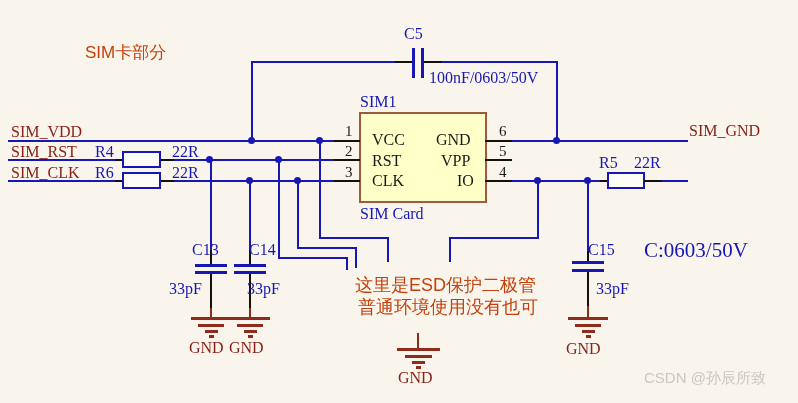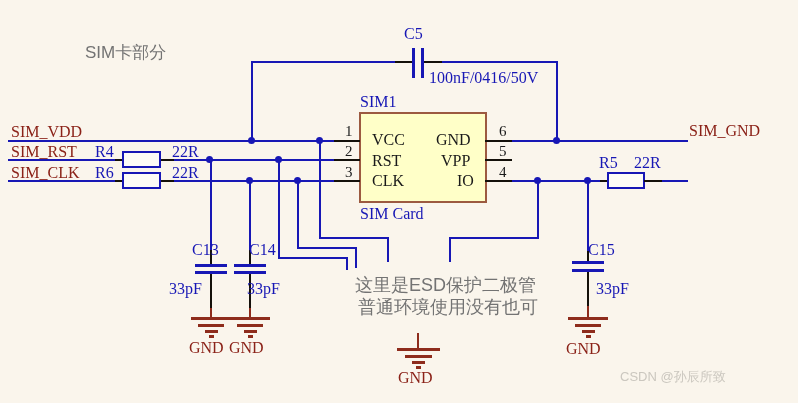--- a/index.html
+++ b/index.html
@@ -9,7 +9,7 @@
   .sans{font-family:"Liberation Sans","DejaVu Sans",sans-serif;}
   .blue{color:#1717b5;text-align:center;}
   .maroon{color:#8b2218;}
-  .red{color:#737373;}
+  .red{color:#c2410c;}
   .ink{color:#1a1a1a;}
   .gray{color:#cbc7bf;}
   .wire{position:absolute;background:#1717b5;}

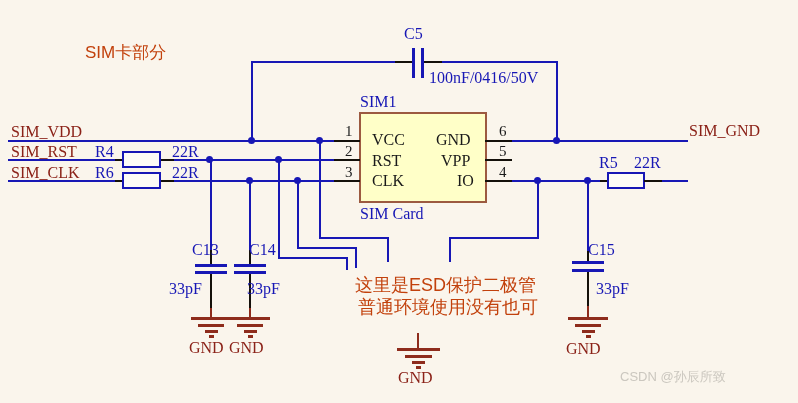--- a/index.html
+++ b/index.html
@@ -46,7 +46,7 @@
   <div class="wire" style="left:442px;top:61px;width:116px;height:2px;"></div>
   <div class="wire" style="left:556px;top:61px;width:2px;height:80px;"></div>
   <span class="t serif blue" style="left:404px;top:25px;font-size:16px;">C5</span>
-  <span class="t serif blue" style="left:429px;top:69px;font-size:16px;">100nF/0416/50V</span>
+  <span class="t serif blue" style="left:429px;top:69px;font-size:16px;">100nF/0603/50V</span>
 
   <div class="chip"></div>
   <span class="t serif blue" style="left:360px;top:93px;font-size:16px;">SIM1</span>

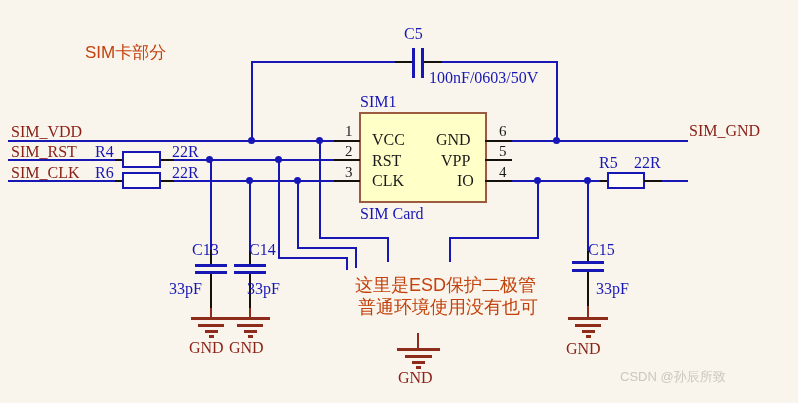--- a/index.html
+++ b/index.html
@@ -172,6 +172,7 @@
 
   <span class="t sans red" style="left:355px;top:276px;font-size:18px;">这里是ESD保护二极管</span>
   <span class="t sans red" style="left:358px;top:298px;font-size:18px;">普通环境使用没有也可</span>
+  <span class="t serif blue" style="left:644px;top:239px;font-size:21px;">C:0603/50V</span>
 
   <span class="t sans gray" style="left:620px;top:370px;font-size:13px;">CSDN @孙辰所致</span>
 

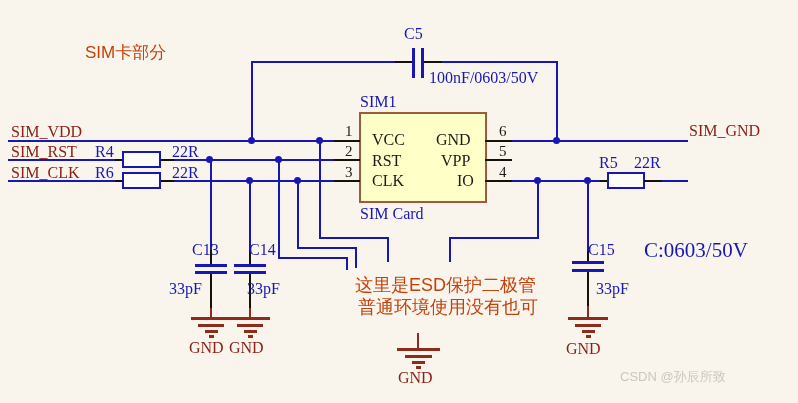--- a/index.html
+++ b/index.html
@@ -174,7 +174,7 @@
   <span class="t sans red" style="left:358px;top:298px;font-size:18px;">普通环境使用没有也可</span>
   <span class="t serif blue" style="left:644px;top:239px;font-size:21px;">C:0603/50V</span>
 
-  <span class="t sans gray" style="left:620px;top:370px;font-size:13px;">CSDN @孙辰所致</span>
+  <span class="t sans gray" style="left:644px;top:370px;font-size:15px;">CSDN @孙辰所致</span>
 
 </div>
 

